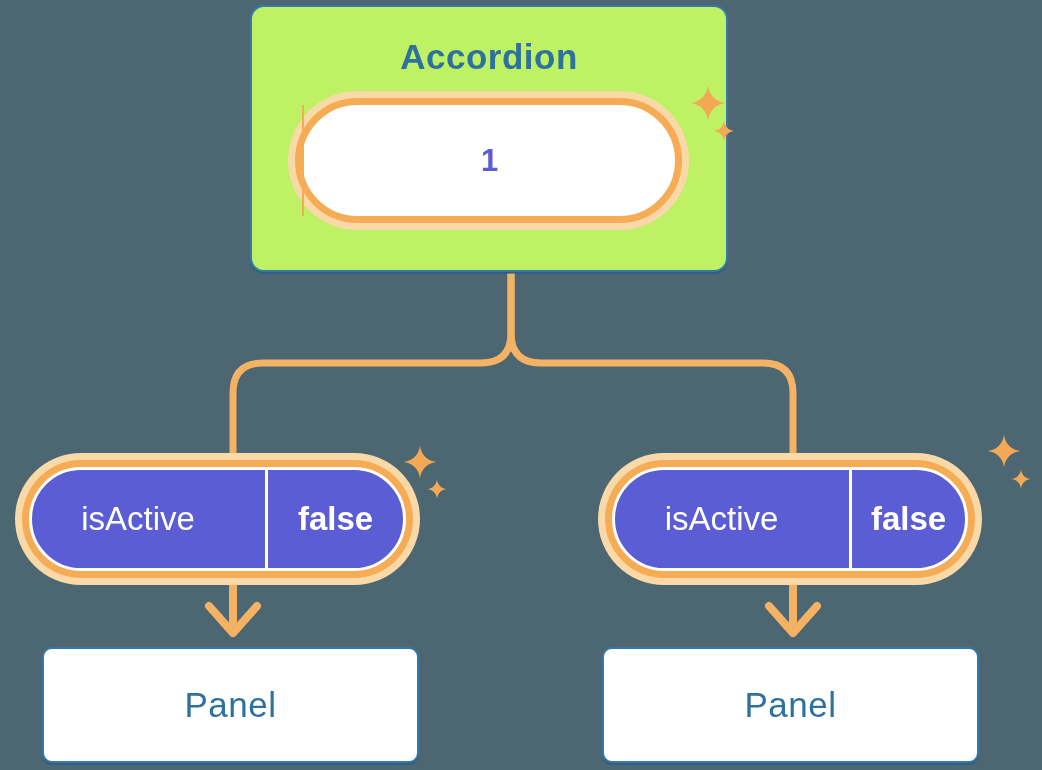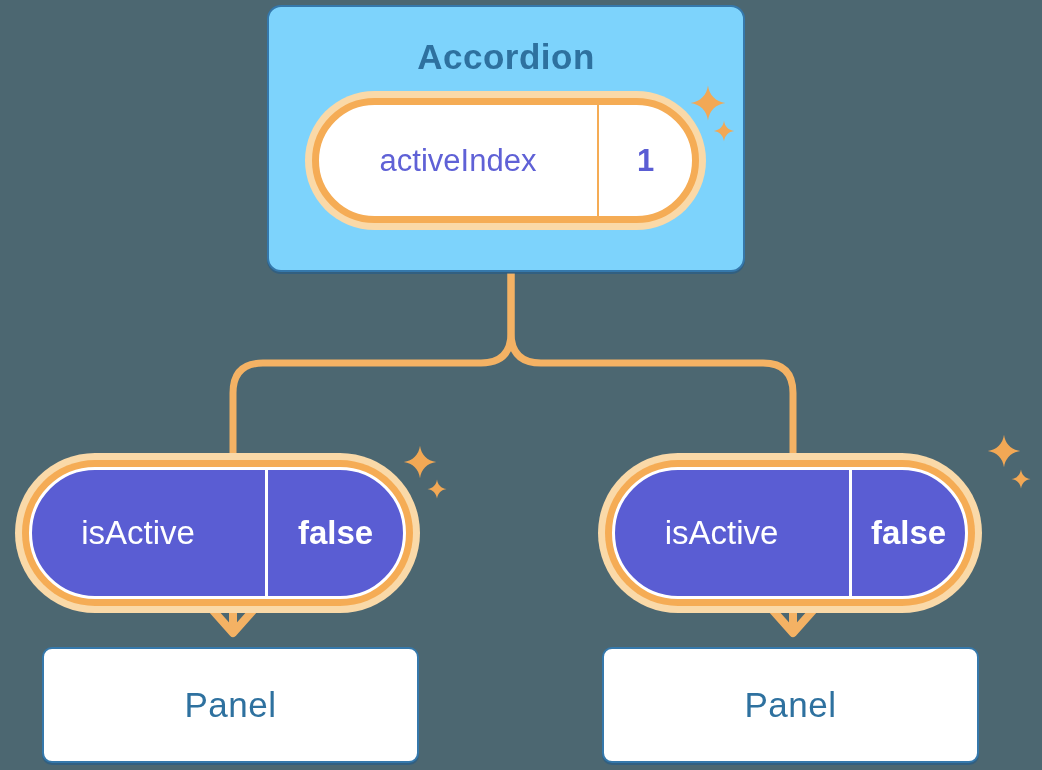--- a/index.html
+++ b/index.html
@@ -18,9 +18,9 @@
   
   .root-card {
     position:absolute; z-index:2;
-    left:267px; top:5px; width:478px; height:267px;
+    left:250px; top:5px; width:478px; height:267px;
     box-sizing:border-box;
-    background:#7dd3fc;
+    background:#bef264;
     border:2px solid #3578AB;
     border-radius:14px;
     box-shadow:0 2px 0 rgba(30,90,140,.55);

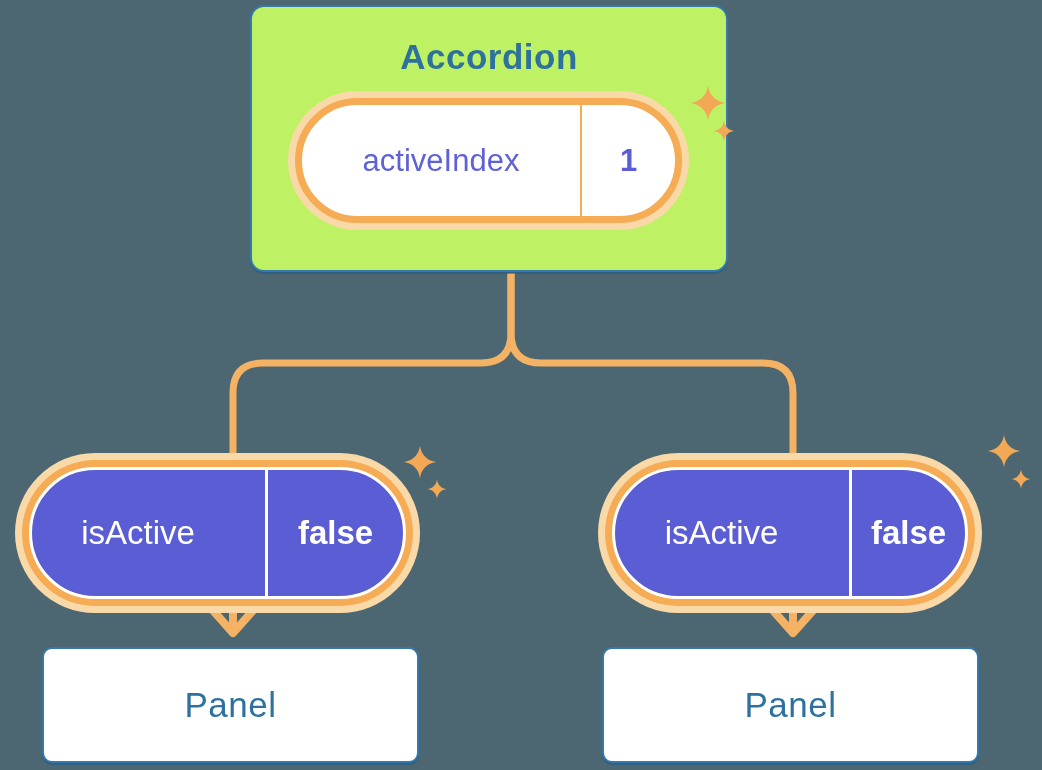--- a/index.html
+++ b/index.html
@@ -117,7 +117,6 @@
   <div class="root-card">
     <div class="root-title">Accordion</div>
     <div class="state-pill">
-      <div class="pill-label">activeIndex</div>
       <div class="pill-value">1</div>
     </div>
   </div>

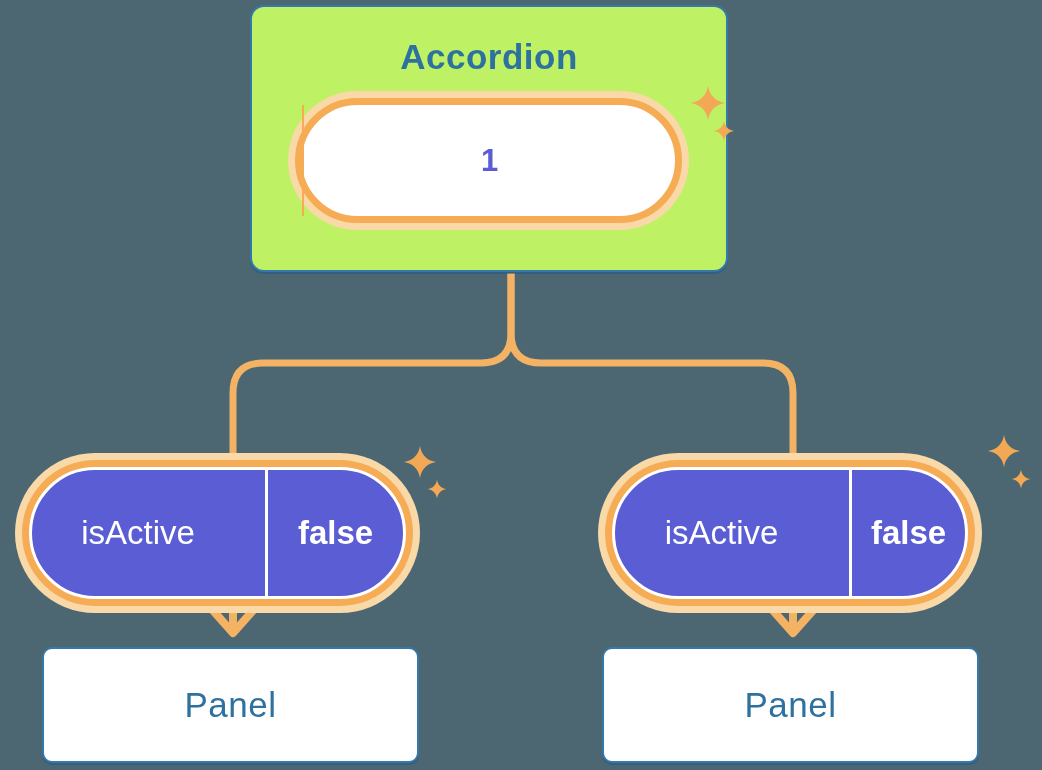--- a/index.html
+++ b/index.html
@@ -59,7 +59,7 @@
   .child-pill {
     position:absolute; z-index:2;
     box-sizing:border-box;
-    height:132px;
+    height:104px;
     background:#5A5DD3;
     border:3px solid #FFFFFF;
     border-radius:999px;

